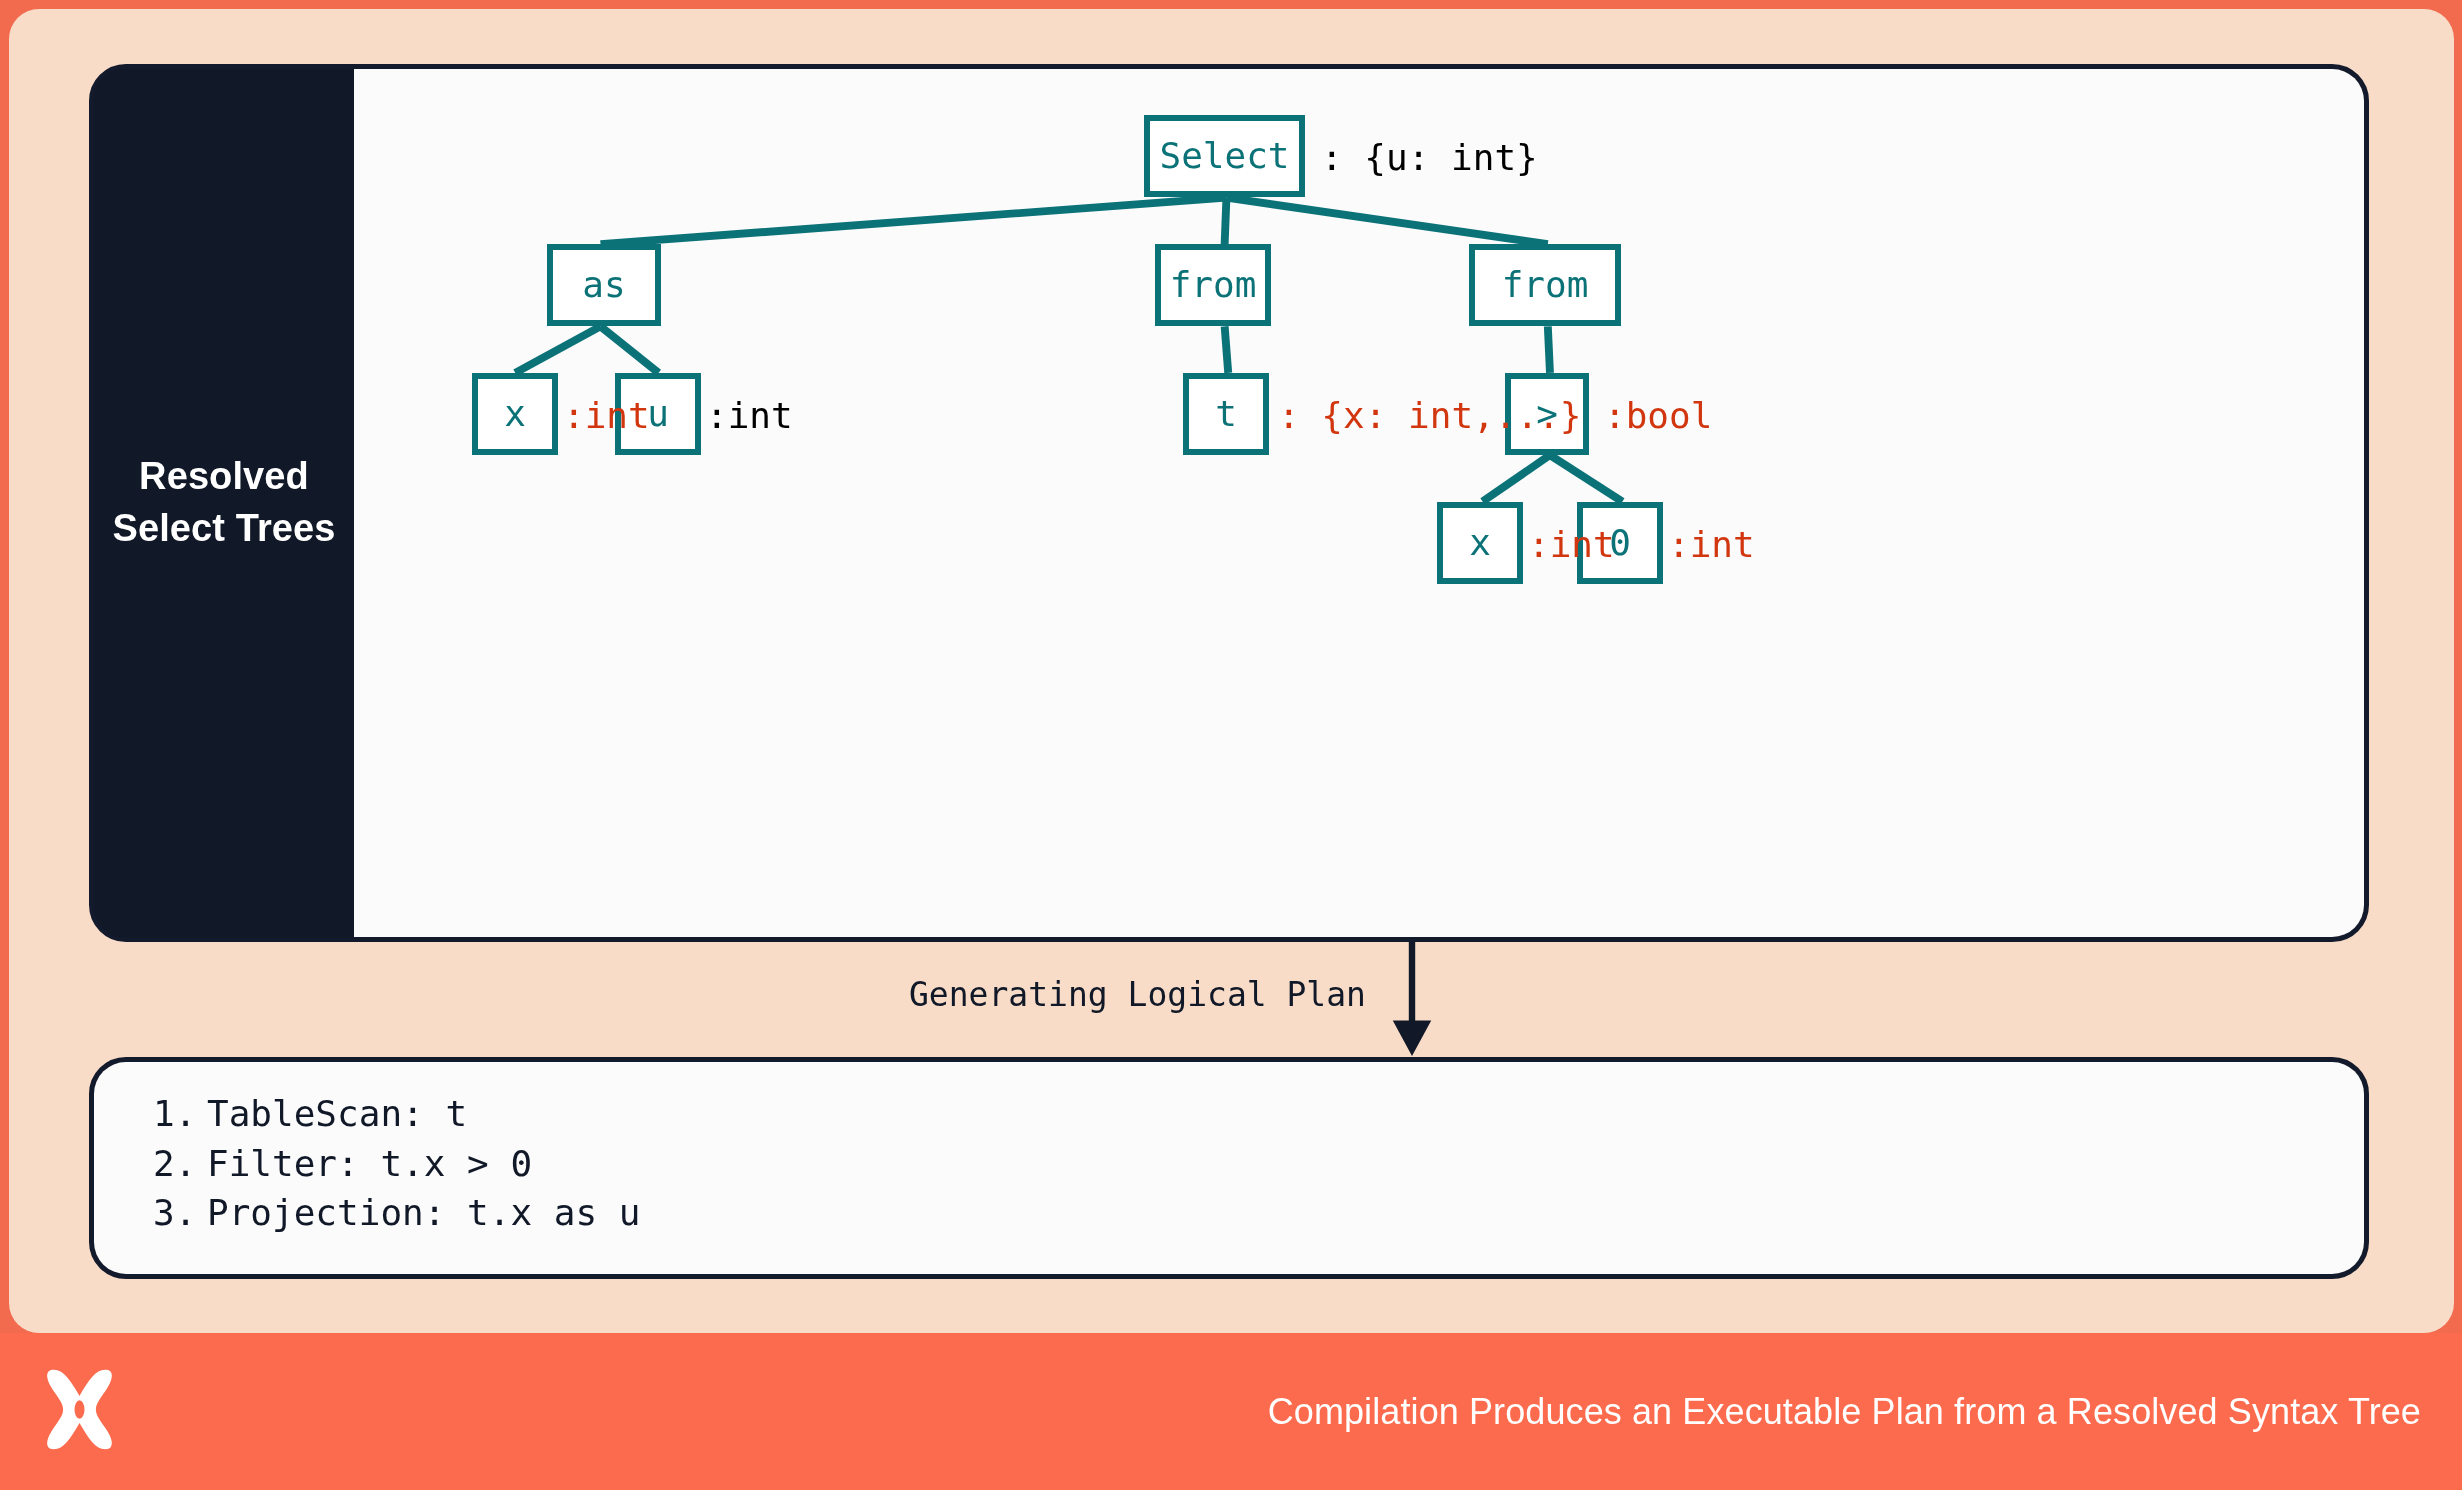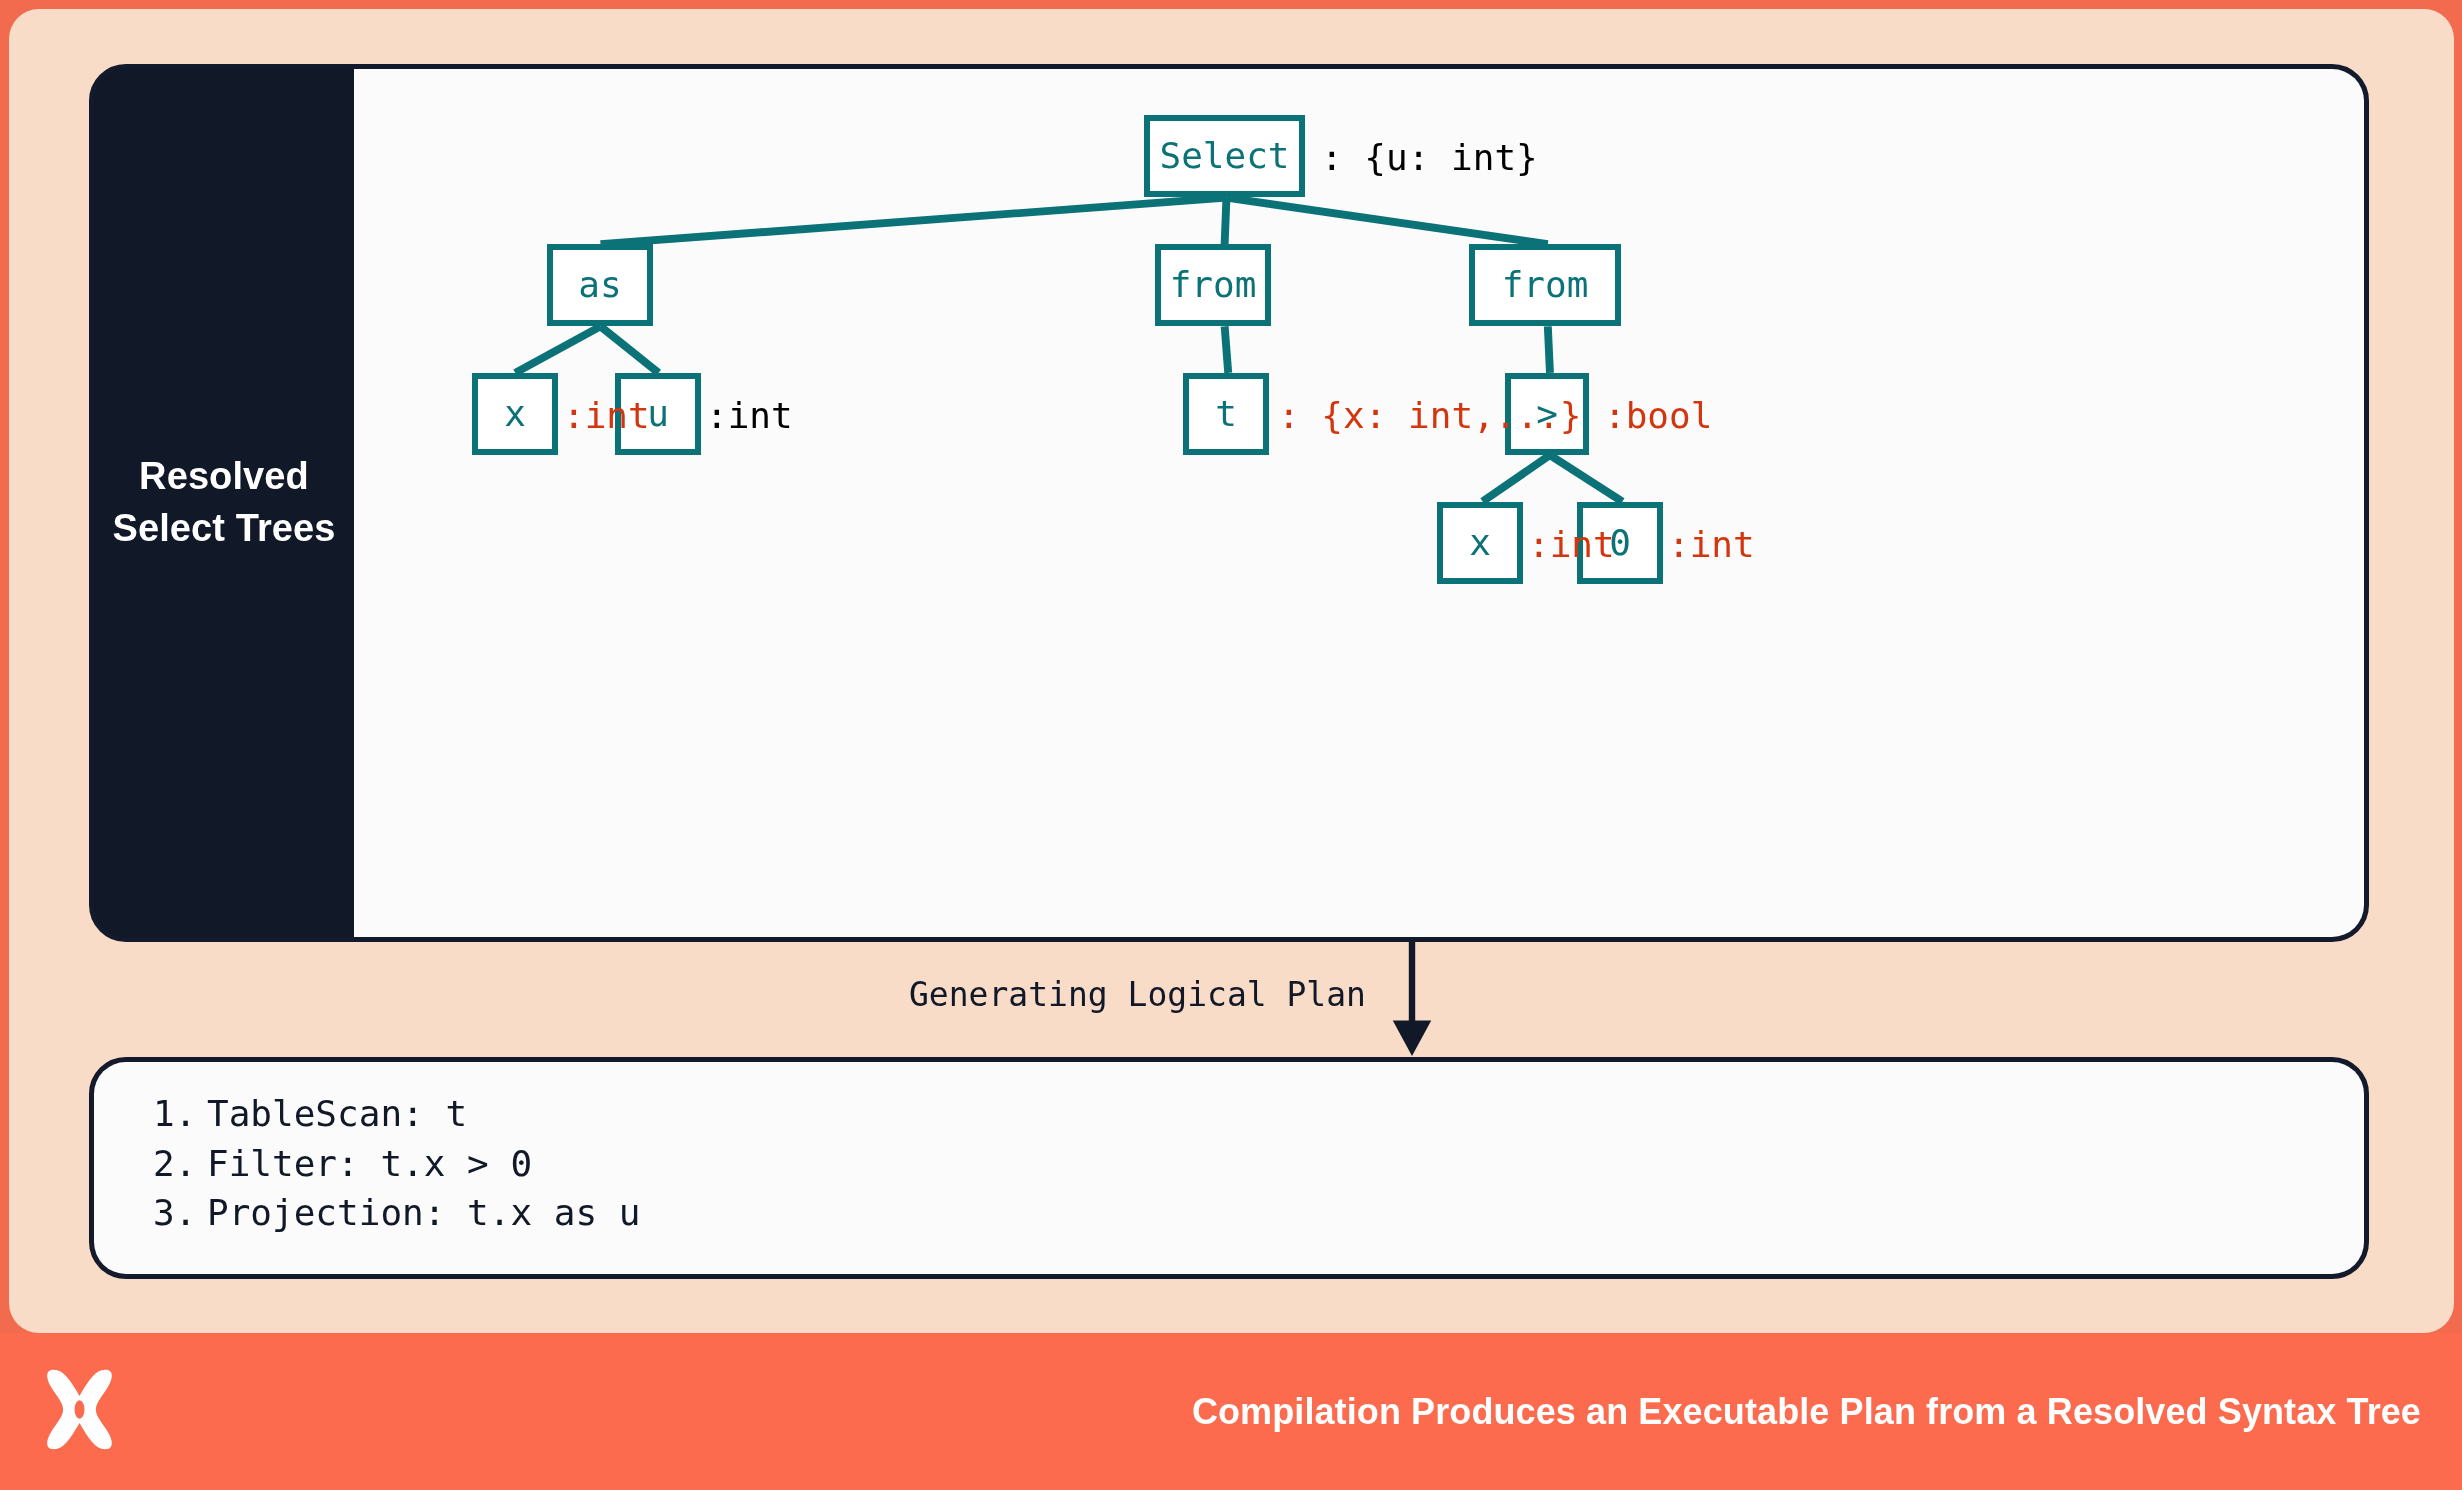--- a/index.html
+++ b/index.html
@@ -194,7 +194,7 @@
           </svg>
 
       <div class="tnode" style="left: 790px; top: 46px; width: 161px; height: 82px;">Select</div>
-          <div class="tnode" style="left: 193px; top: 175px; width: 106px; height: 82px;">as</div>
+          <div class="tnode" style="left: 193px; top: 175px; width: 114px; height: 82px;">as</div>
           <div class="tnode" style="left: 801px; top: 175px; width: 116px; height: 82px;">from</div>
           <div class="tnode" style="left: 1115px; top: 175px; width: 152px; height: 82px;">from</div>
           <div class="tnode" style="left: 118px; top: 304px; width: 86px; height: 82px;">x</div>

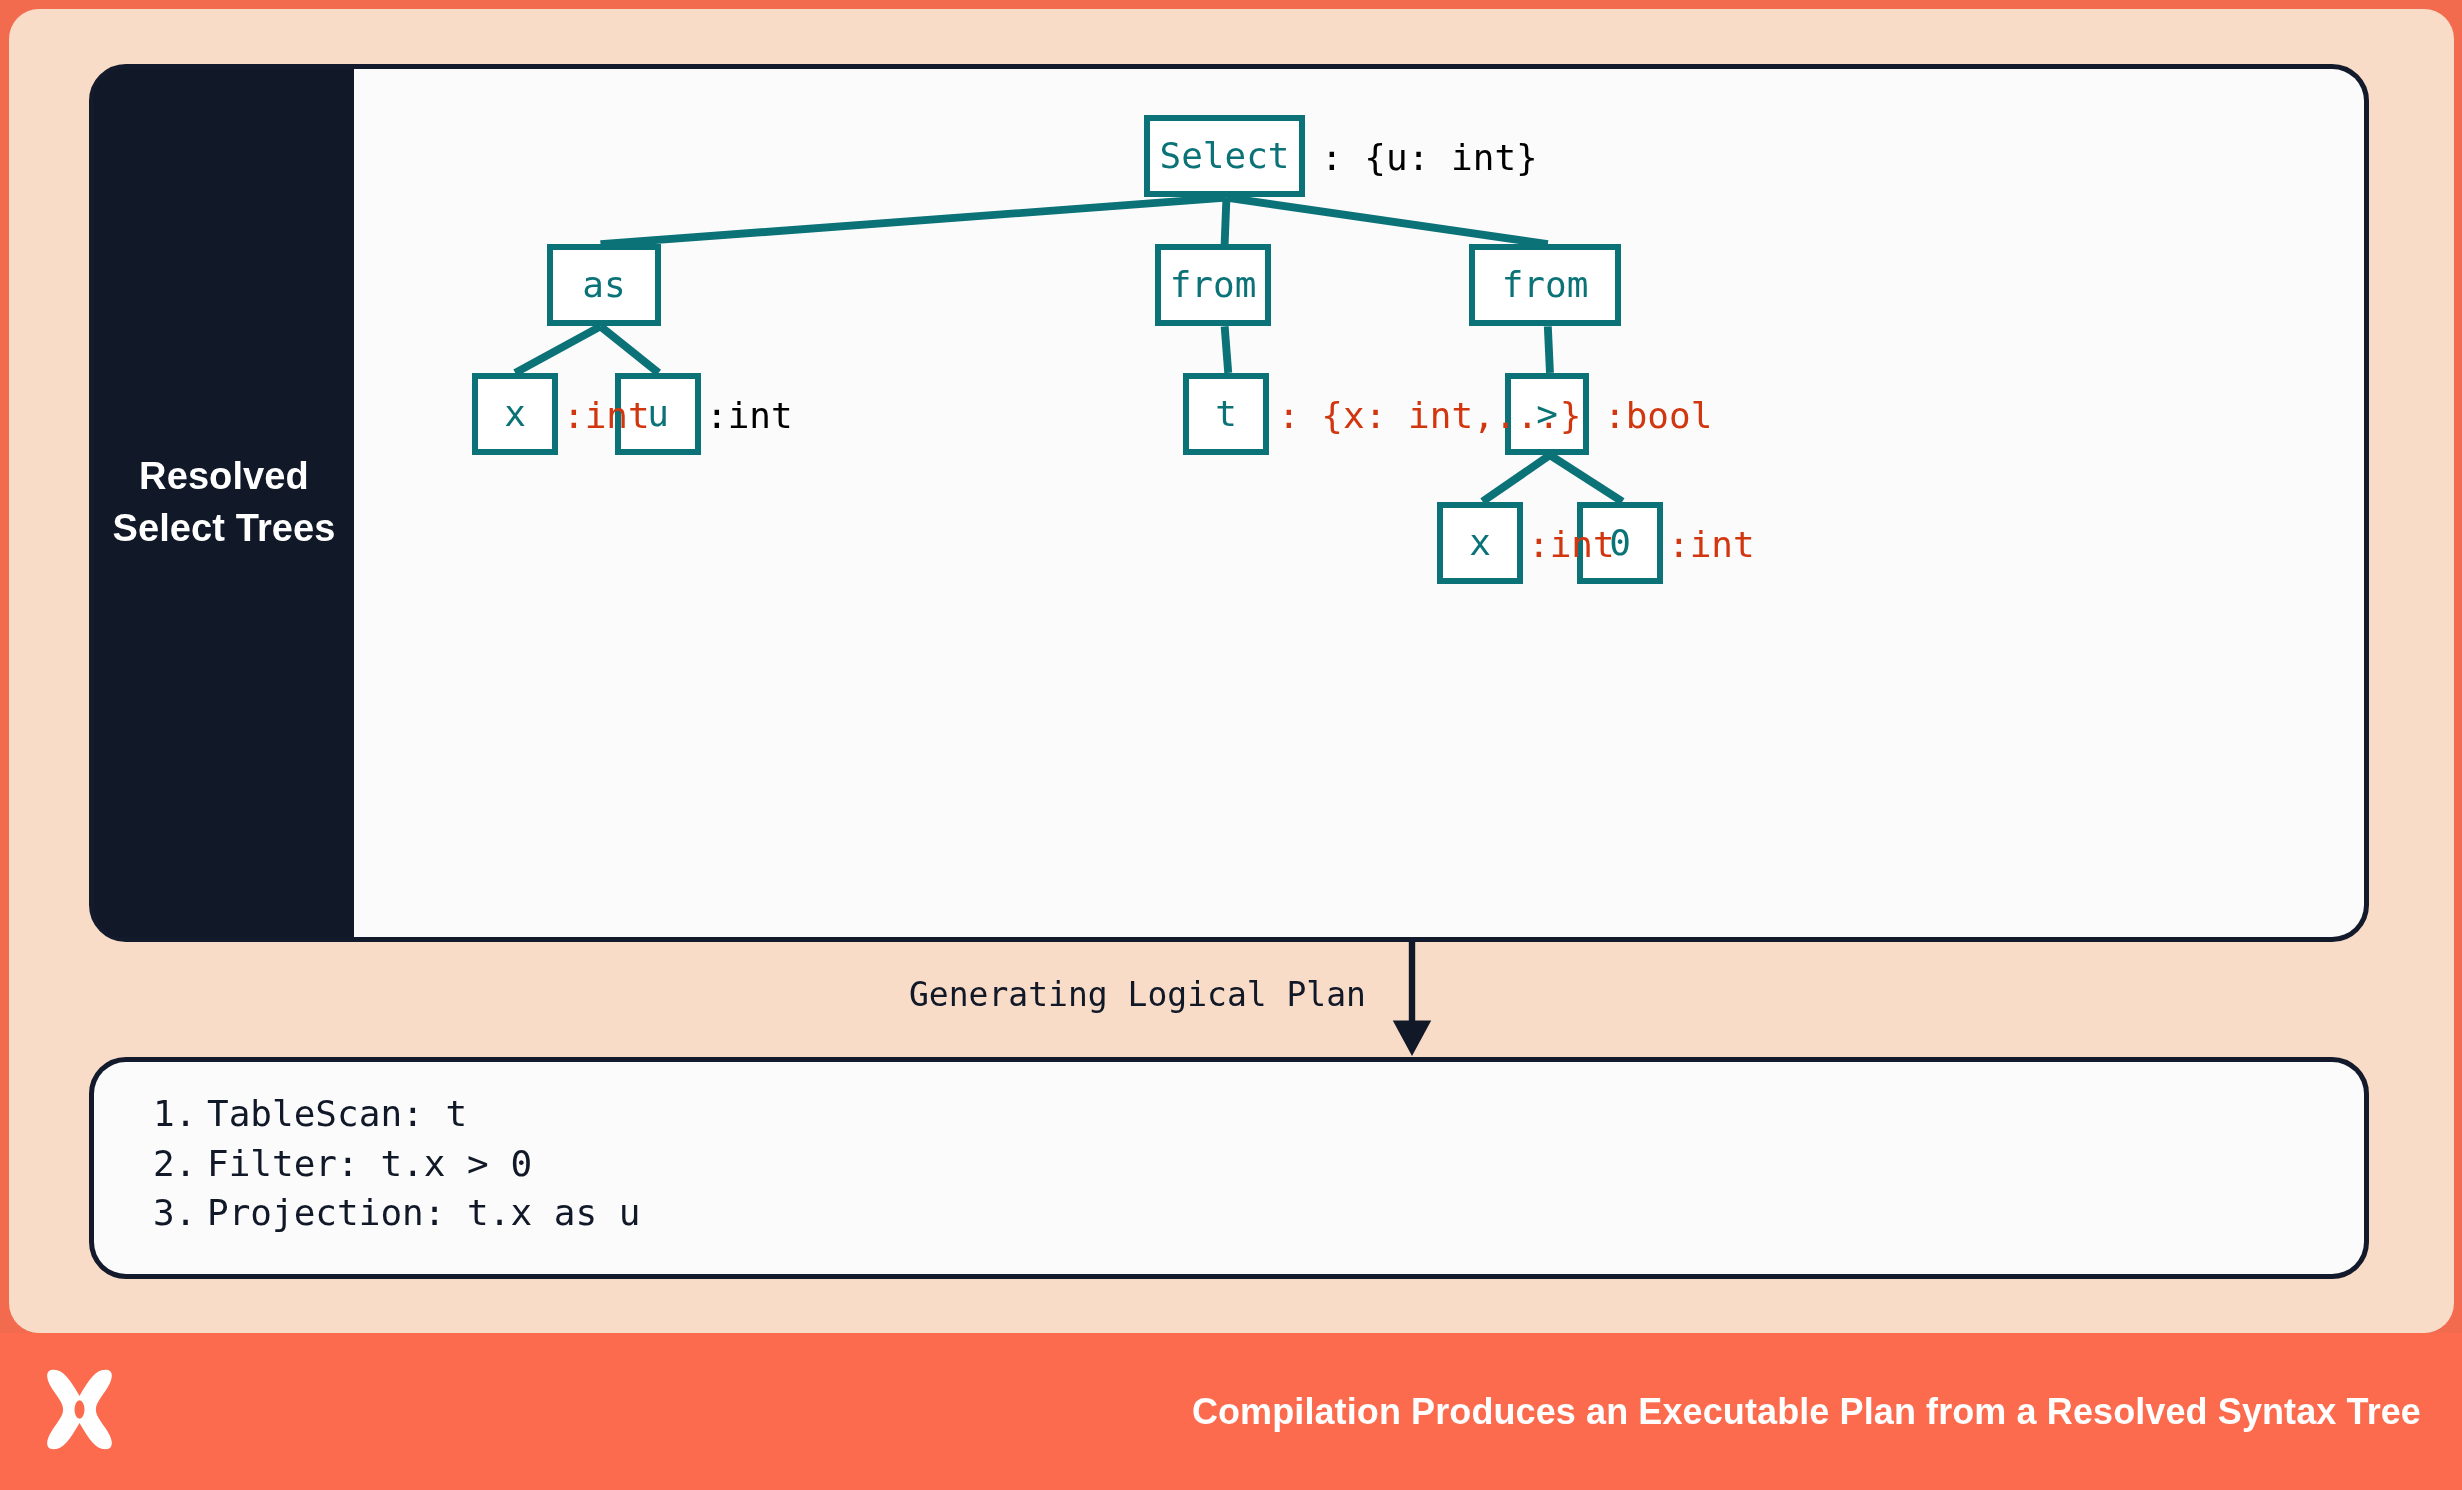--- a/index.html
+++ b/index.html
@@ -160,7 +160,7 @@
     text-align: right;
     color: #FFFFFF;
     font-family: "Liberation Sans", sans-serif;
-    font-weight: bold;
+    font-weight: normal;
     font-size: 36px;
     letter-spacing: 0.1px;
     white-space: nowrap;

